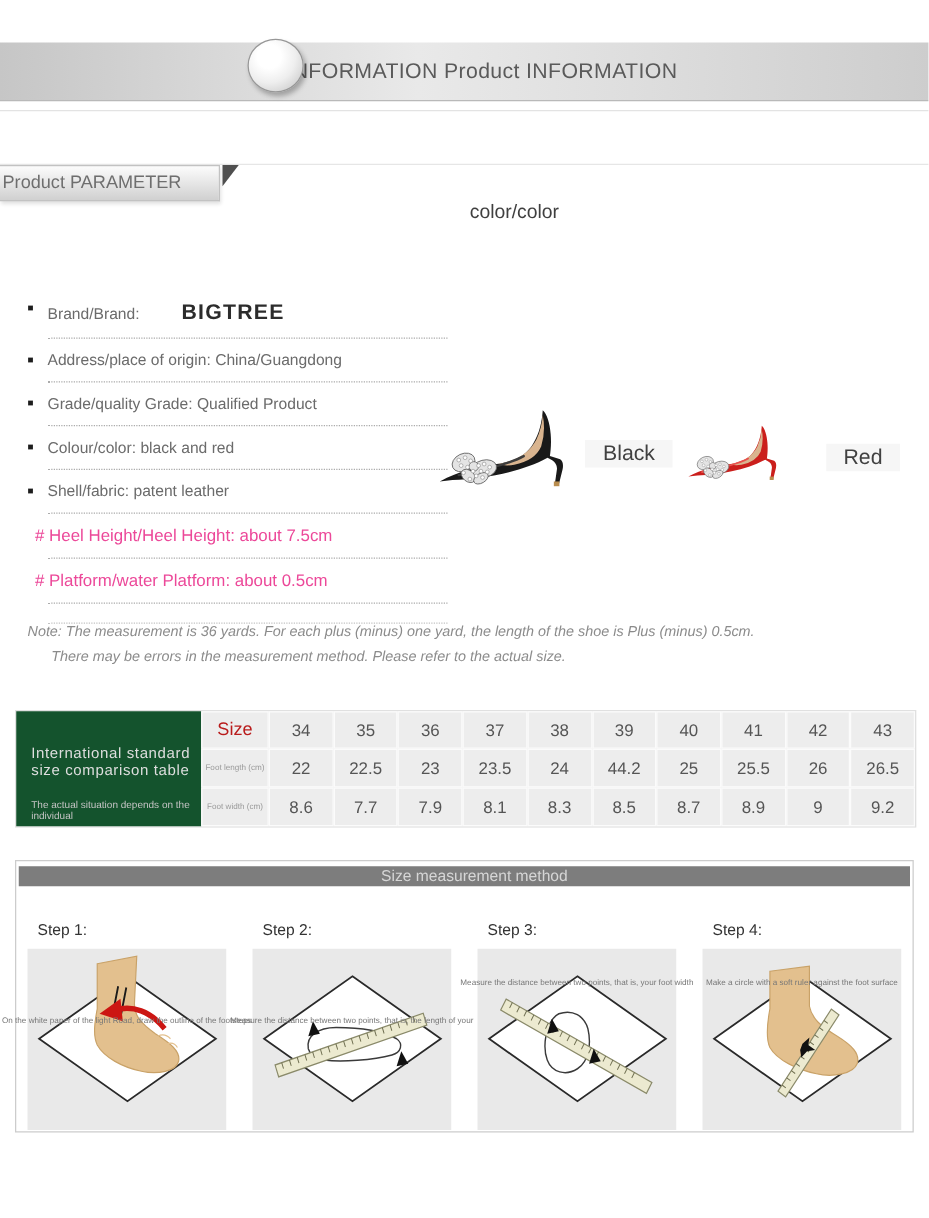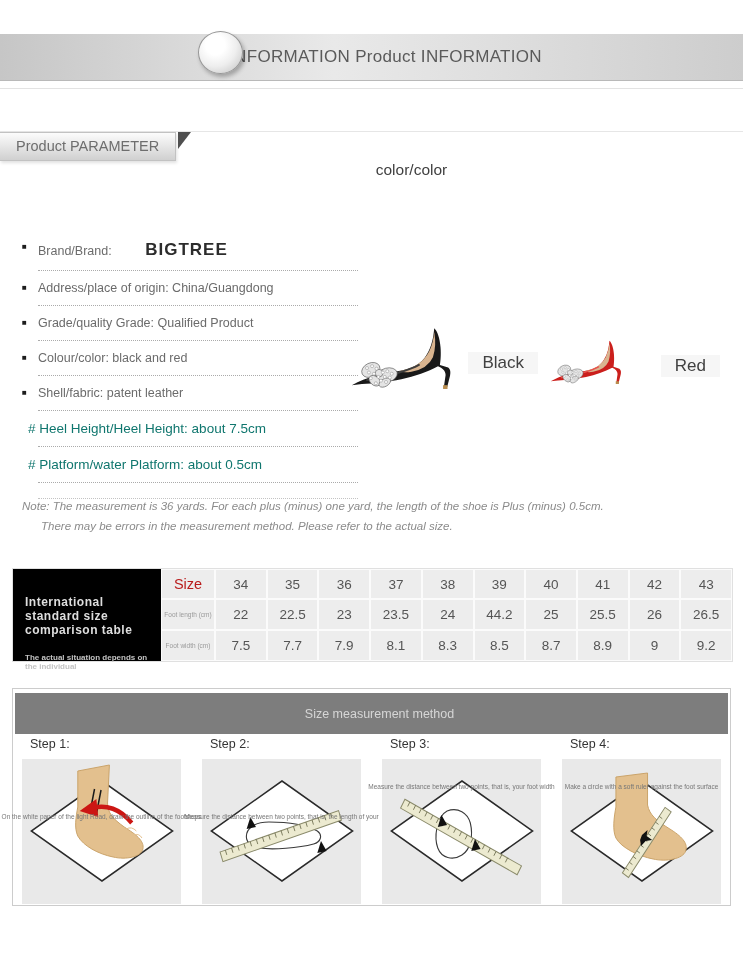--- a/index.html
+++ b/index.html
@@ -20,7 +20,7 @@
   
   .param-label-box{position:absolute;top:132px;left:0;width:176px;height:29px;box-sizing:border-box;
     background:linear-gradient(#fcfcfc,#d0d0d0);border:1px solid #c2c2c2;border-left:none;
-    font-size:14.5px;color:#6e6e6e;line-height:27px;padding-left:16px;box-shadow:1px 2px 3px rgba(0,0,0,.12);}
+    font-size:14.5px;color:#6e6e6e;line-height:27px;padding-left:2px;box-shadow:1px 2px 3px rgba(0,0,0,.12);}
   .param-flag{position:absolute;top:132px;left:178px;width:0;height:0;
     border-left:13px solid #4f4f4f;border-bottom:17px solid transparent;}
 

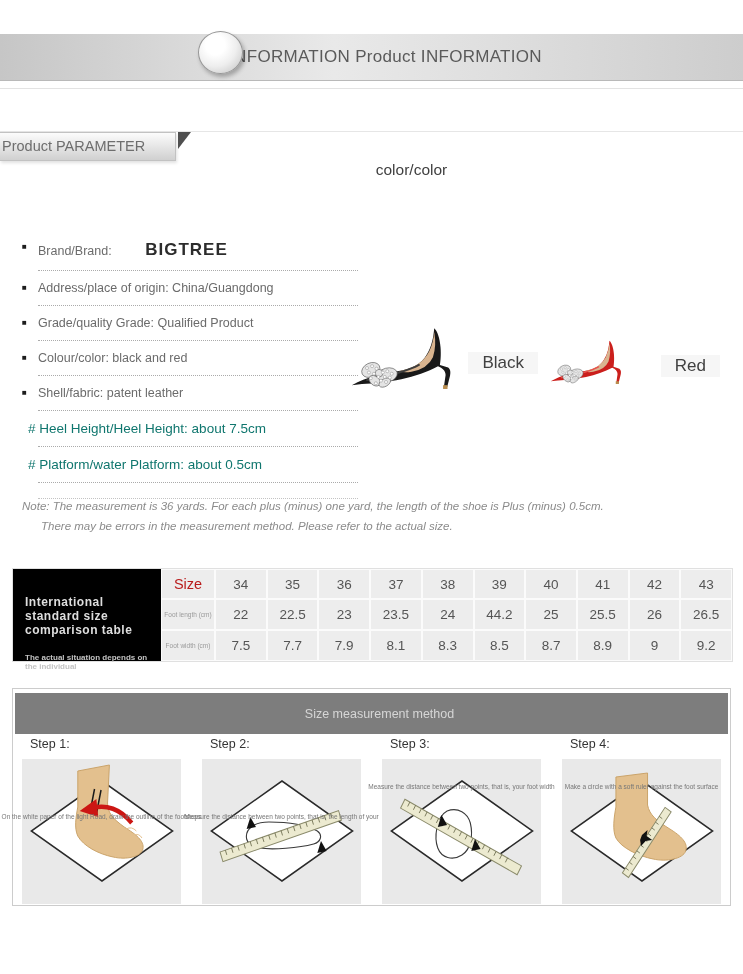--- a/index.html
+++ b/index.html
@@ -32,7 +32,7 @@
   .param-item{position:relative;margin-left:24px;padding-bottom:10px;margin-bottom:10px;
     border-bottom:1px dotted #ababab;font-size:12.5px;color:#6b6b6b;min-height:13px;}
   .param-item .bullet{position:absolute;left:-16px;top:2px;font-size:8px;color:#1d1d1d;}
-  .param-item.hash{font-size:13.5px;color:#0f766e;}
+  .param-item.hash{font-size:13.5px;color:#ec4899;}
   .param-item.hash .hash-text{position:relative;left:-10px;}
   .brand-value{font-weight:bold;font-size:17px;color:#2c2c2c;letter-spacing:1px;margin-left:30px;
     font-family:"Liberation Sans",sans-serif;}

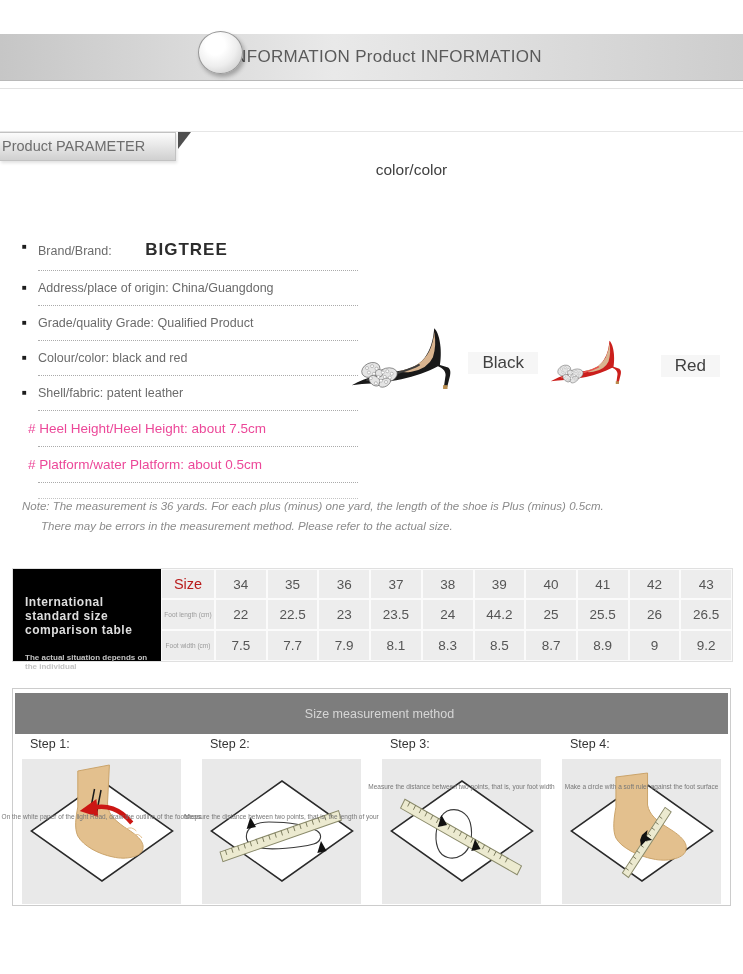--- a/index.html
+++ b/index.html
@@ -52,8 +52,8 @@
   .size-table{position:absolute;top:568px;left:12px;width:719px;
     display:grid;grid-template-columns:148px 54px repeat(10,1fr);
     grid-template-rows:30px 31px 31px;border:1px solid #e0e0e0;background:#f6f6f6;}
-  .tbl-block{grid-column:1;grid-row:1/4;background:#000000;color:#dedede;
-    padding:26px 0 0 12px;box-sizing:border-box;font-weight:bold;}
+  .tbl-block{grid-column:1;grid-row:1/4;background:#14532d;color:#dedede;
+    padding:26px 0 0 12px;box-sizing:border-box;}
   .tbl-block .block-title{font-size:12px;line-height:14px;letter-spacing:.5px;}
   .tbl-block .block-sub{font-size:8px;color:#c3c3c3;margin-top:16px;}
   .cell{background:#ededed;border:1px solid #fbfbfb;display:flex;align-items:center;justify-content:center;

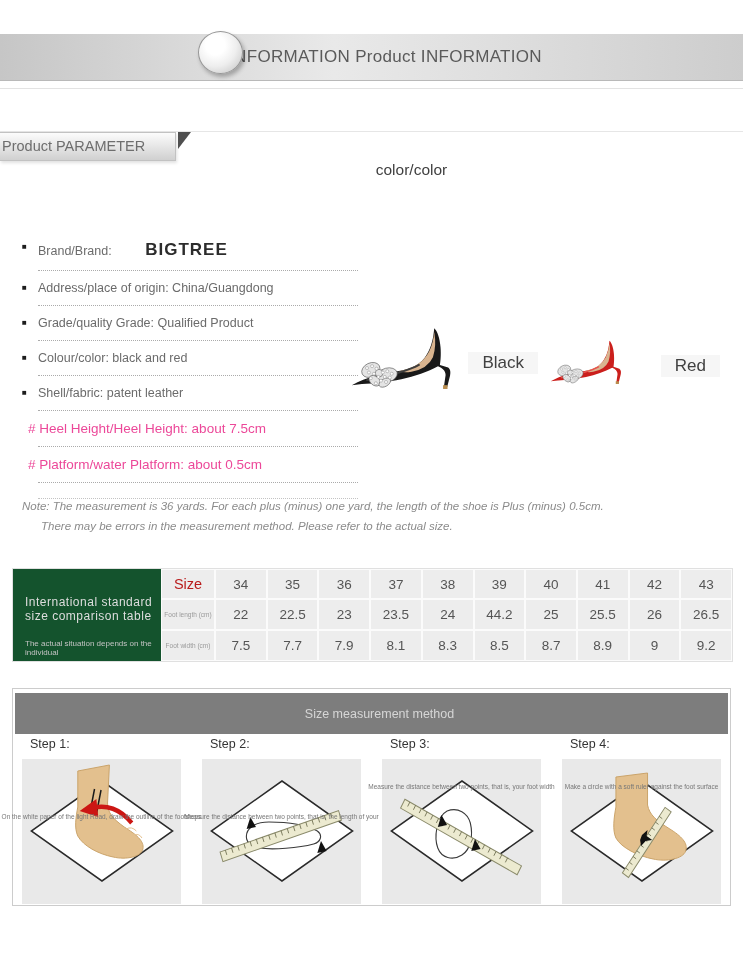--- a/index.html
+++ b/index.html
@@ -225,7 +225,7 @@
       <div class="cell">26</div>
       <div class="cell">26.5</div>
     <div class="cell rowlabel">Foot width (cm)</div>
-    <div class="cell">7.5</div>
+    <div class="cell">8.6</div>
       <div class="cell">7.7</div>
       <div class="cell">7.9</div>
       <div class="cell">8.1</div>

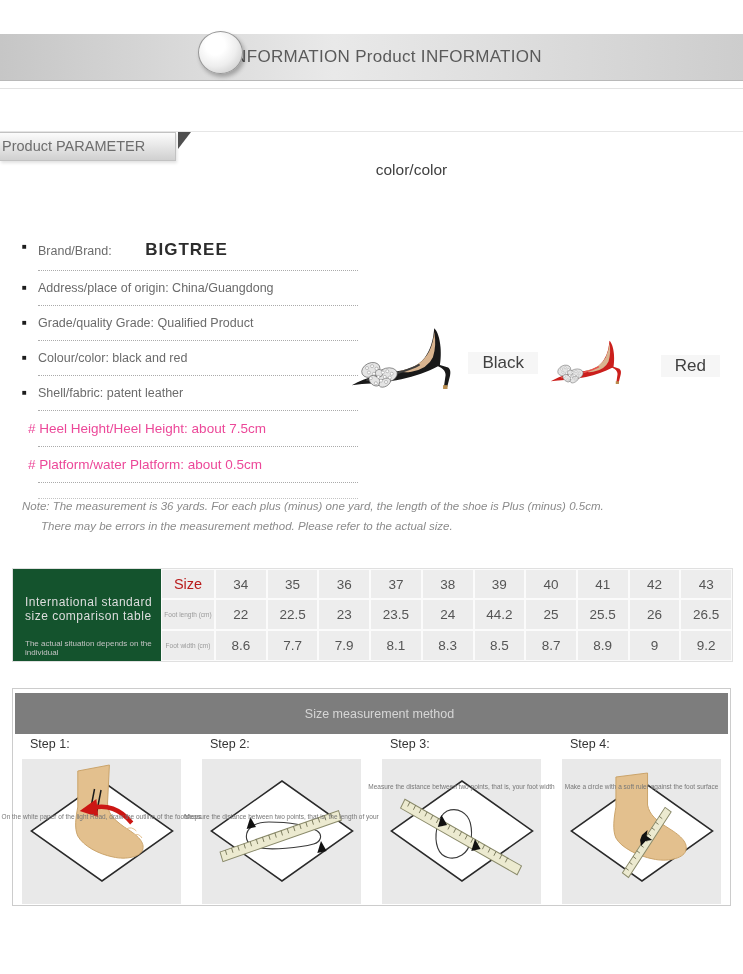--- a/index.html
+++ b/index.html
@@ -64,7 +64,7 @@
   
   .measure-box{position:absolute;top:688px;left:12px;width:719px;height:218px;box-sizing:border-box;
     border:1px solid #ccc;background:#fff;}
-  .measure-banner{margin:4px 2px 0 2px;height:41px;background:#7d7d7d;display:flex;align-items:center;
+  .measure-banner{margin:4px 2px 0 2px;height:16px;background:#7d7d7d;display:flex;align-items:center;
     justify-content:center;color:#d6d6d6;font-size:12.5px;padding-left:16px;}
   .steps{position:absolute;top:48px;left:9px;right:9px;display:flex;gap:21px;}
   .step{flex:1;display:flex;flex-direction:column;}

